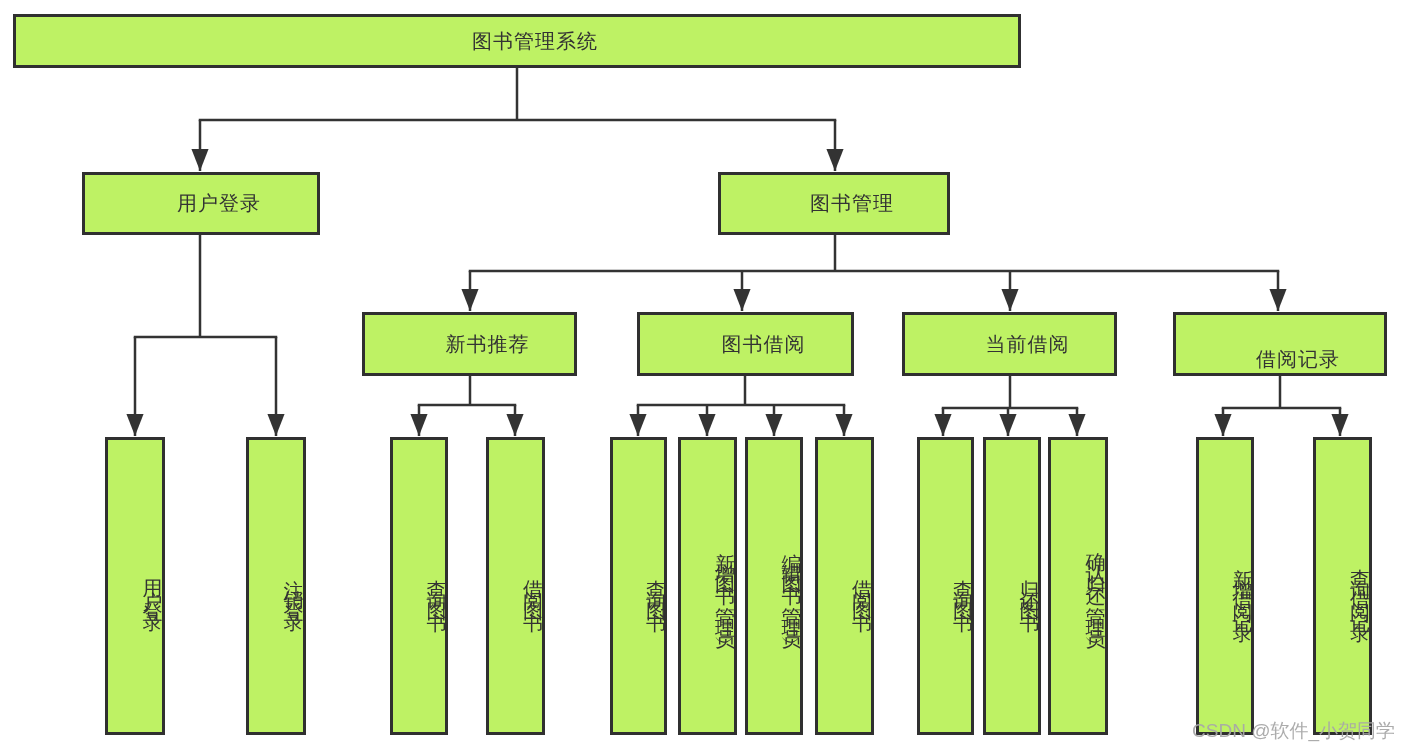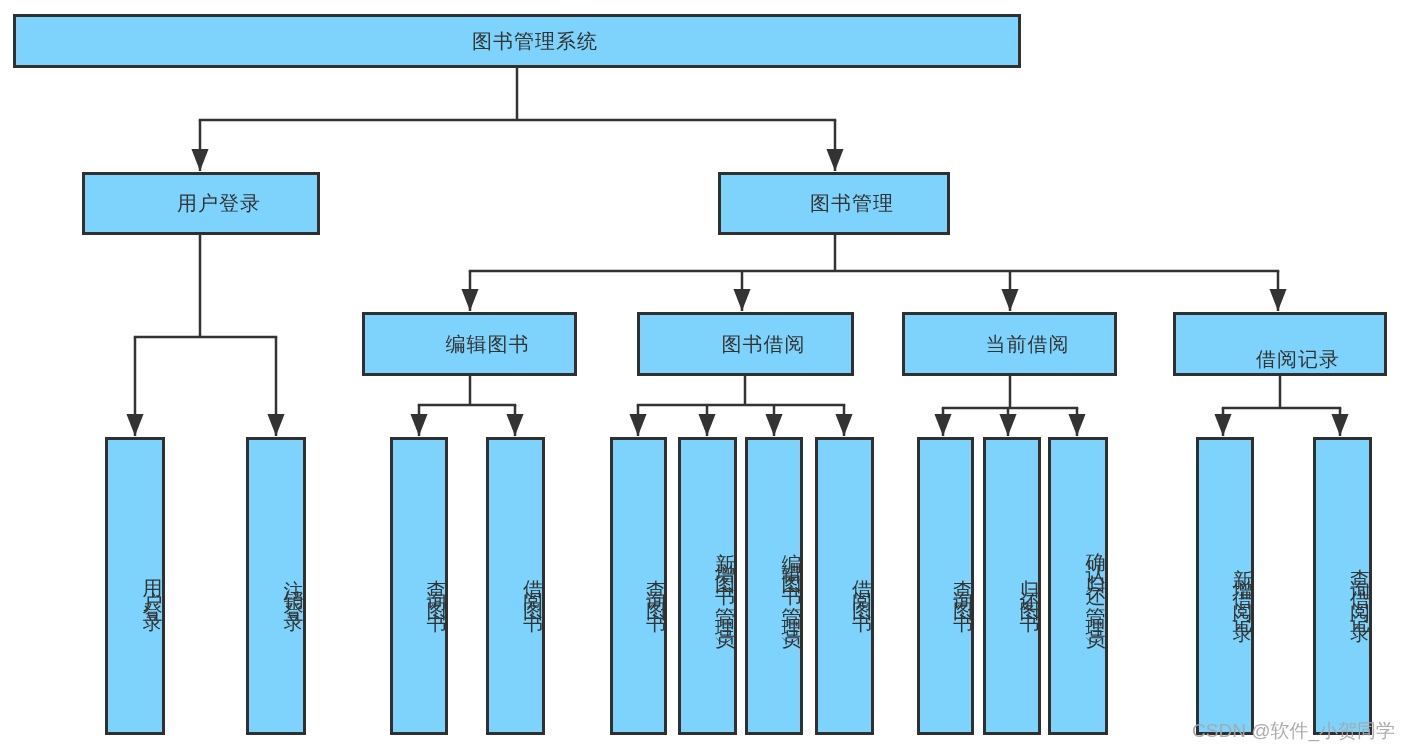--- a/index.html
+++ b/index.html
@@ -25,7 +25,7 @@
     position: absolute;
     box-sizing: border-box;
     border: 3px solid #303030;
-    background: #7dd3fc;
+    background: #bef264;
     display: flex;
     align-items: center;
     justify-content: center;

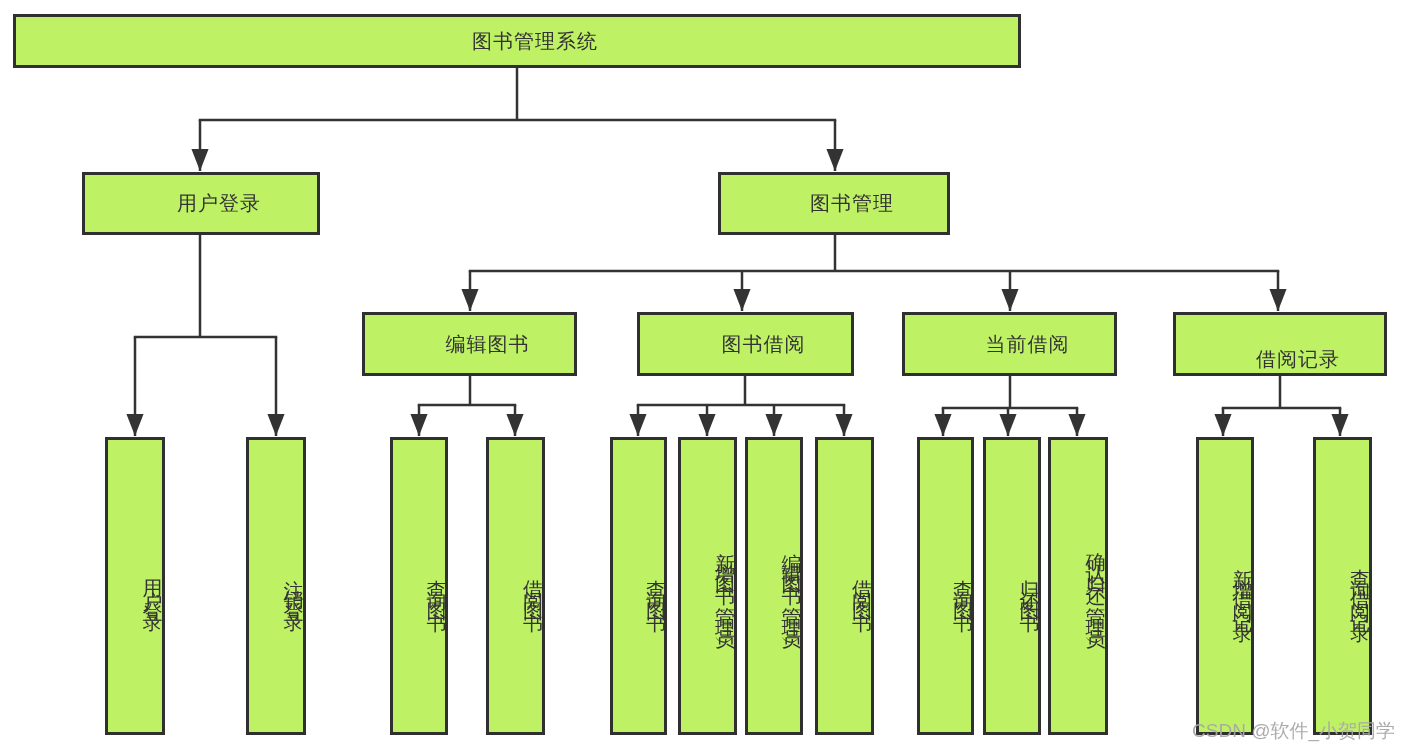--- a/index.html
+++ b/index.html
@@ -121,7 +121,7 @@
   </div>
 
   <div class="node" style="left:362px; top:312px; width:215px; height:64px;">
-    <span>编辑图书</span>
+    <span>新书推荐</span>
   </div>
   <div class="node" style="left:637px; top:312px; width:217px; height:64px;">
     <span>图书借阅</span>

